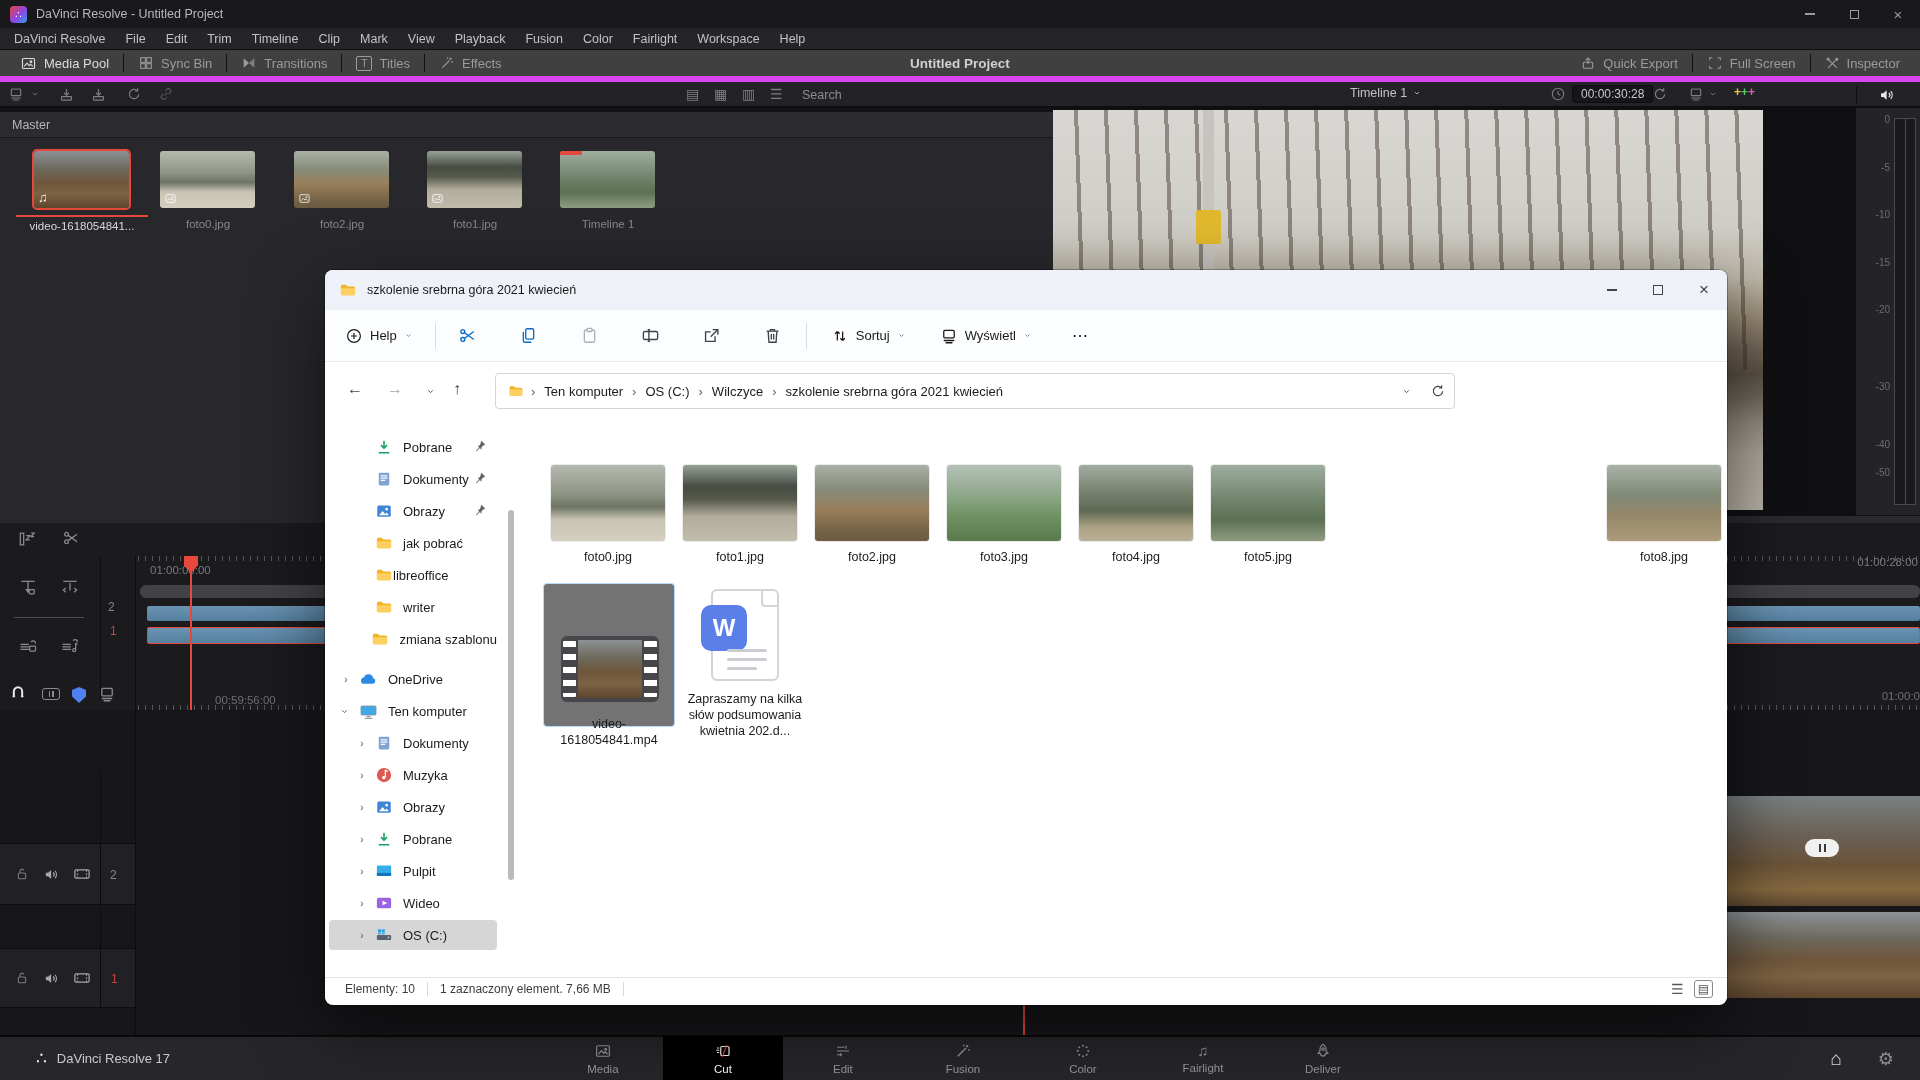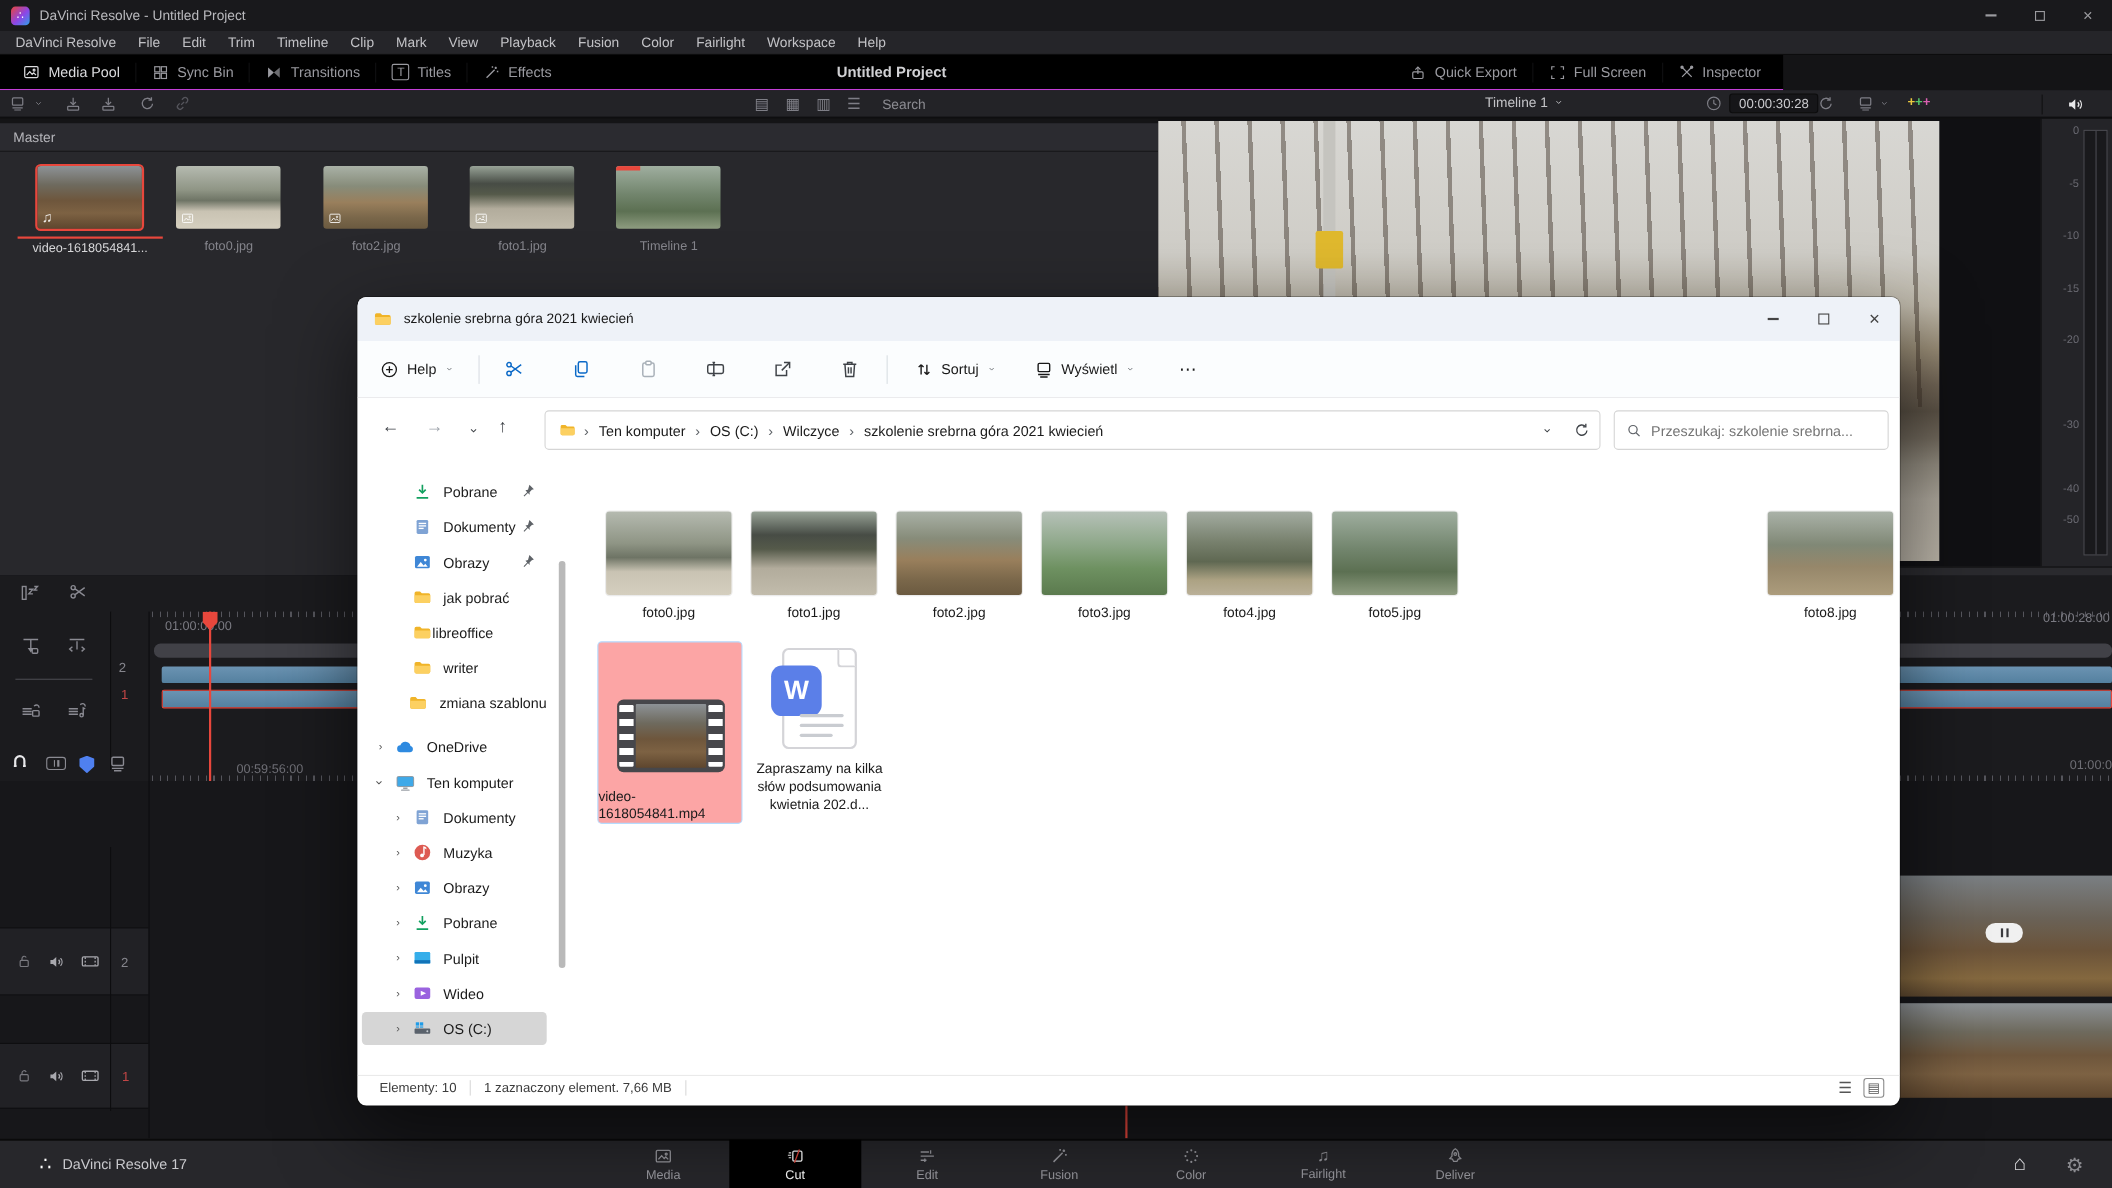--- a/index.html
+++ b/index.html
@@ -16,7 +16,7 @@
   .bar{width:10px;height:1.5px;background:#9b9b9f;display:inline-block}
   .dv-menubar{left:0;top:28px;width:1920px;height:22px;background:#252529;border-bottom:1px solid #0c0c0d;display:flex;align-items:center;padding-left:4px}
   .mi{padding:0 10px;color:#c2c2c6;font-size:12.5px;height:22px;display:flex;align-items:center}
-  .dv-toolbar{left:0;top:50px;width:1621px;height:32px;background:#000000;border-bottom:1px solid #d946ef}
+  .dv-toolbar{left:0;top:50px;width:1920px;height:32px;background:#404040;border-bottom:6px solid #d946ef}
   .tbb{display:flex;align-items:center;gap:7px;color:#9a9aa0;font-size:13px;padding:0 14px;height:32px}
   .tbb.on{color:#dcdcdf}
   .vsep{width:1px;height:18px;background:#101012;flex:none}

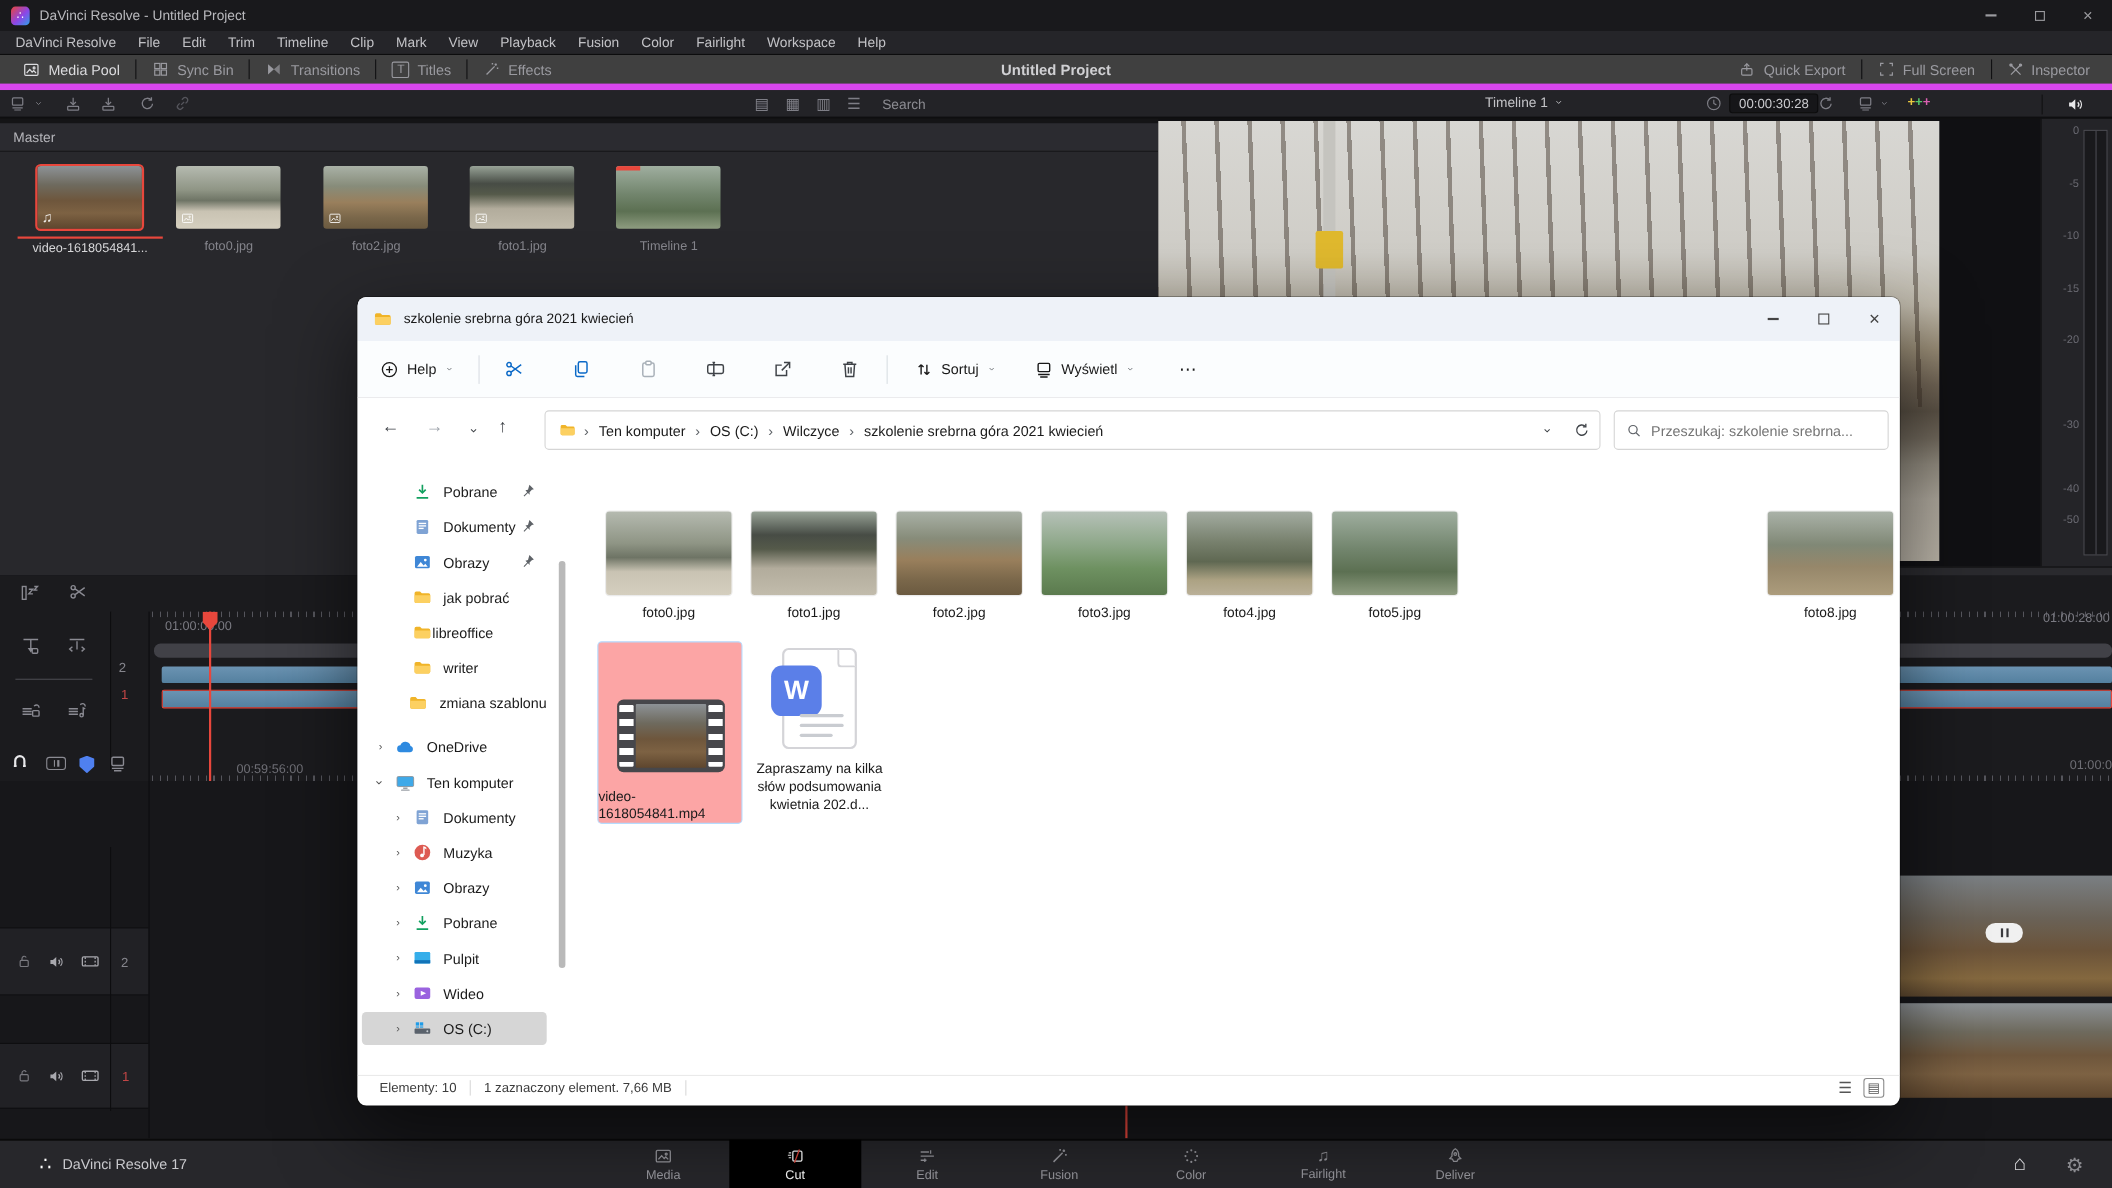--- a/index.html
+++ b/index.html
@@ -794,12 +794,6 @@
           <use href="#s-refresh"></use>
         </svg>
     </div>
-    <div class="searchbox">
-      <svg class="ic" style="color:#5f6368" width="15" height="15">
-          <use href="#s-search"></use>
-        </svg>
-      <input type="text" placeholder="Przeszukaj: szkolenie srebrna..." style="">
-    </div>
   </div>
 
   <div class="exbody">

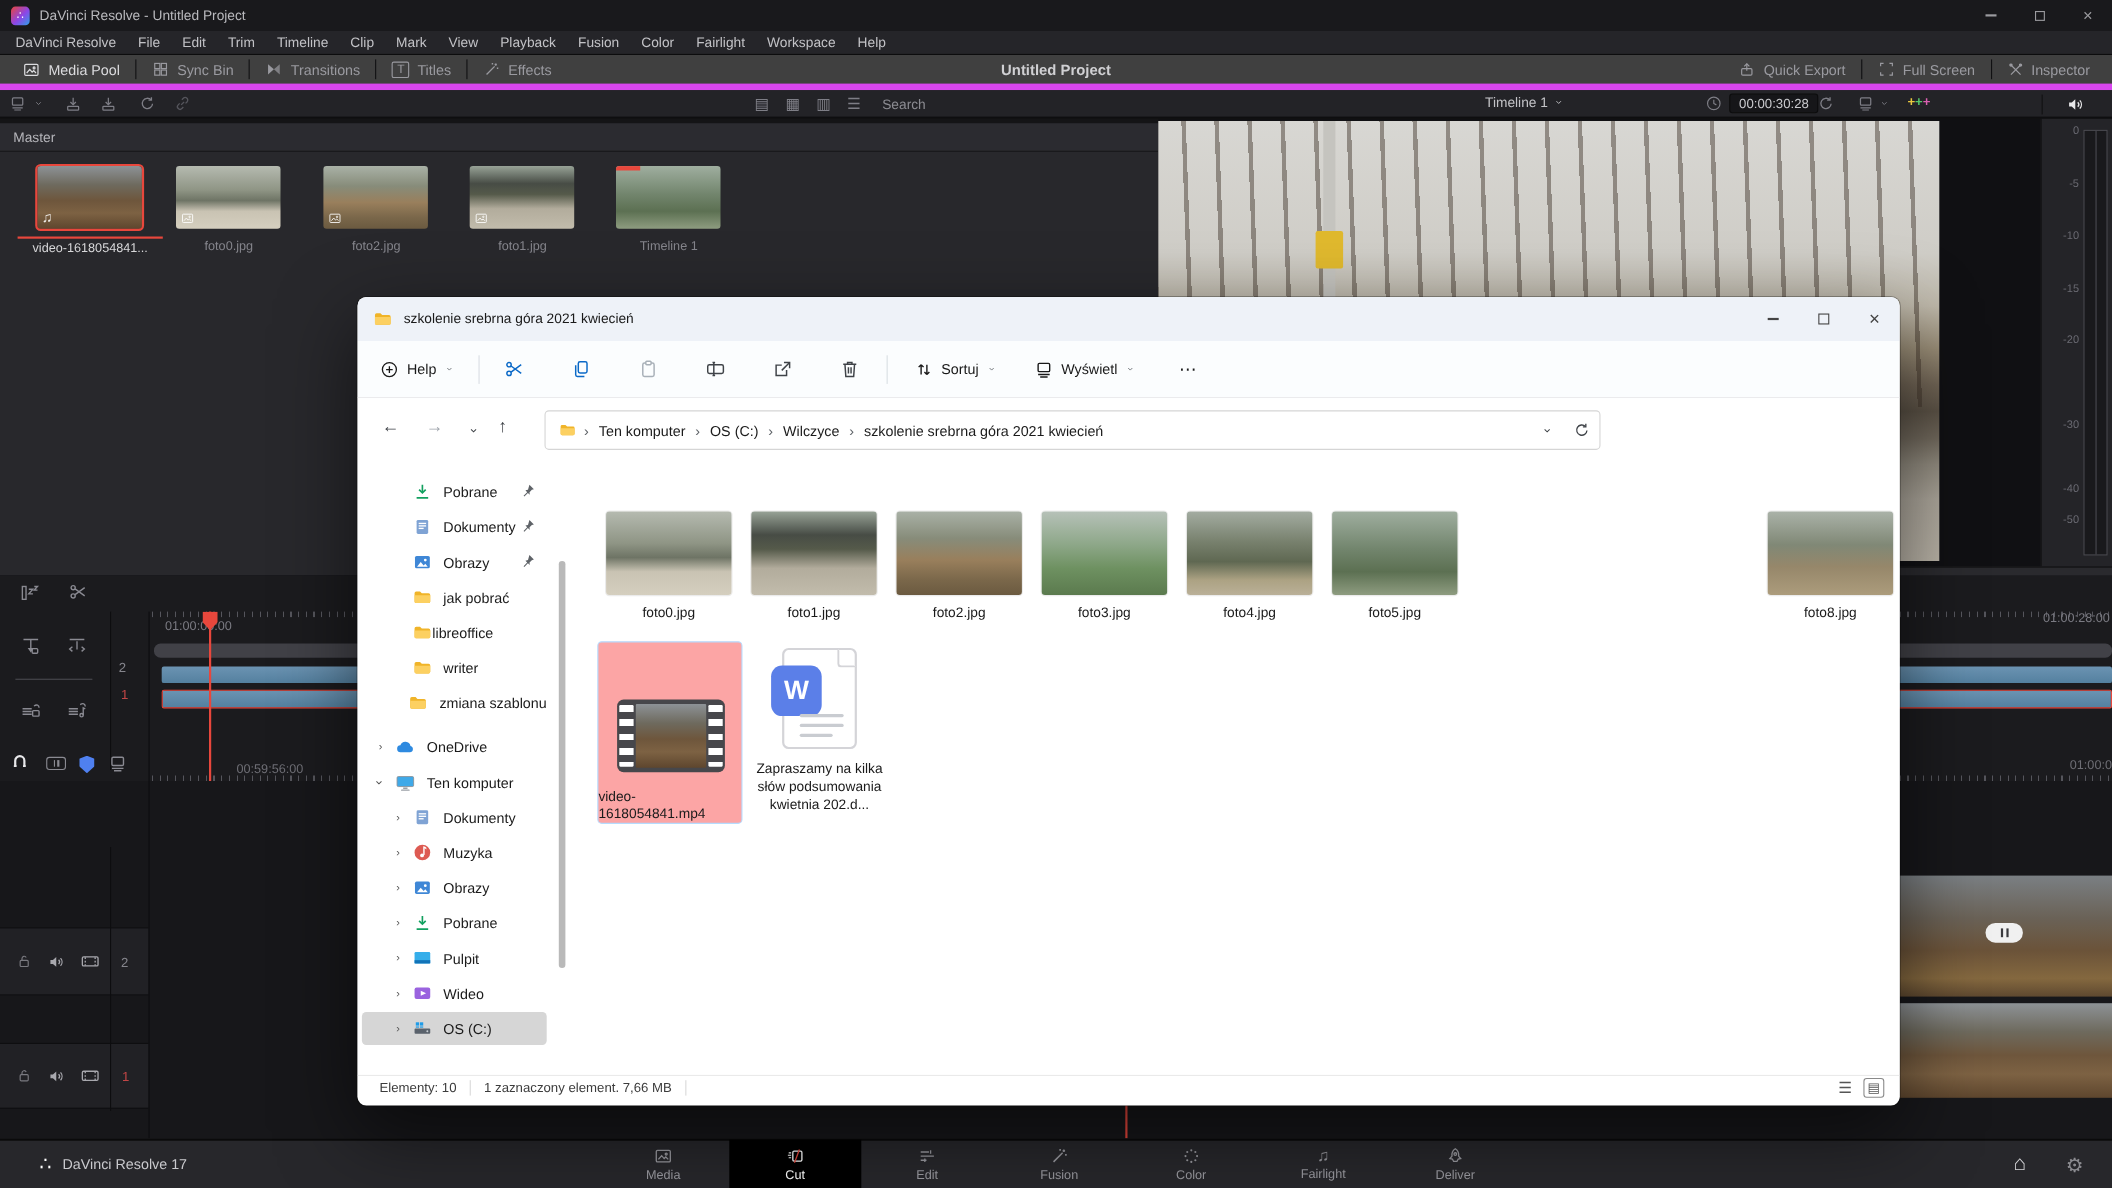--- a/index.html
+++ b/index.html
@@ -103,7 +103,7 @@
   .ftile{position:absolute;width:114px;text-align:center}
   .fthumb{width:114px;height:76px;border-radius:3px;box-shadow:0 0 0 1px rgba(0,0,0,.08)}
   .fname{margin-top:8px;font-size:12.5px;color:#1b1b1b;line-height:16px}
-  .vidtile{position:absolute;left:218px;top:163px;width:132px;height:166px;background:#fca5a5;border:1px solid #b5dcff;border-radius:4px;}
+  .vidtile{position:absolute;left:218px;top:163px;width:132px;height:144px;background:#737373;border:1px solid #b5dcff;border-radius:4px;text-align:center}
   .strip{position:absolute;left:17px;top:52px;width:98px;height:66px;background:#47474b;border-radius:6px;display:flex;padding:4px 0}
   .holes{width:13px;background:repeating-linear-gradient(180deg,#fff 0 6px,#47474b 6px 13px);margin:1px 2px;border-radius:1px}
   .stripimg{flex:1;border-radius:1px}

